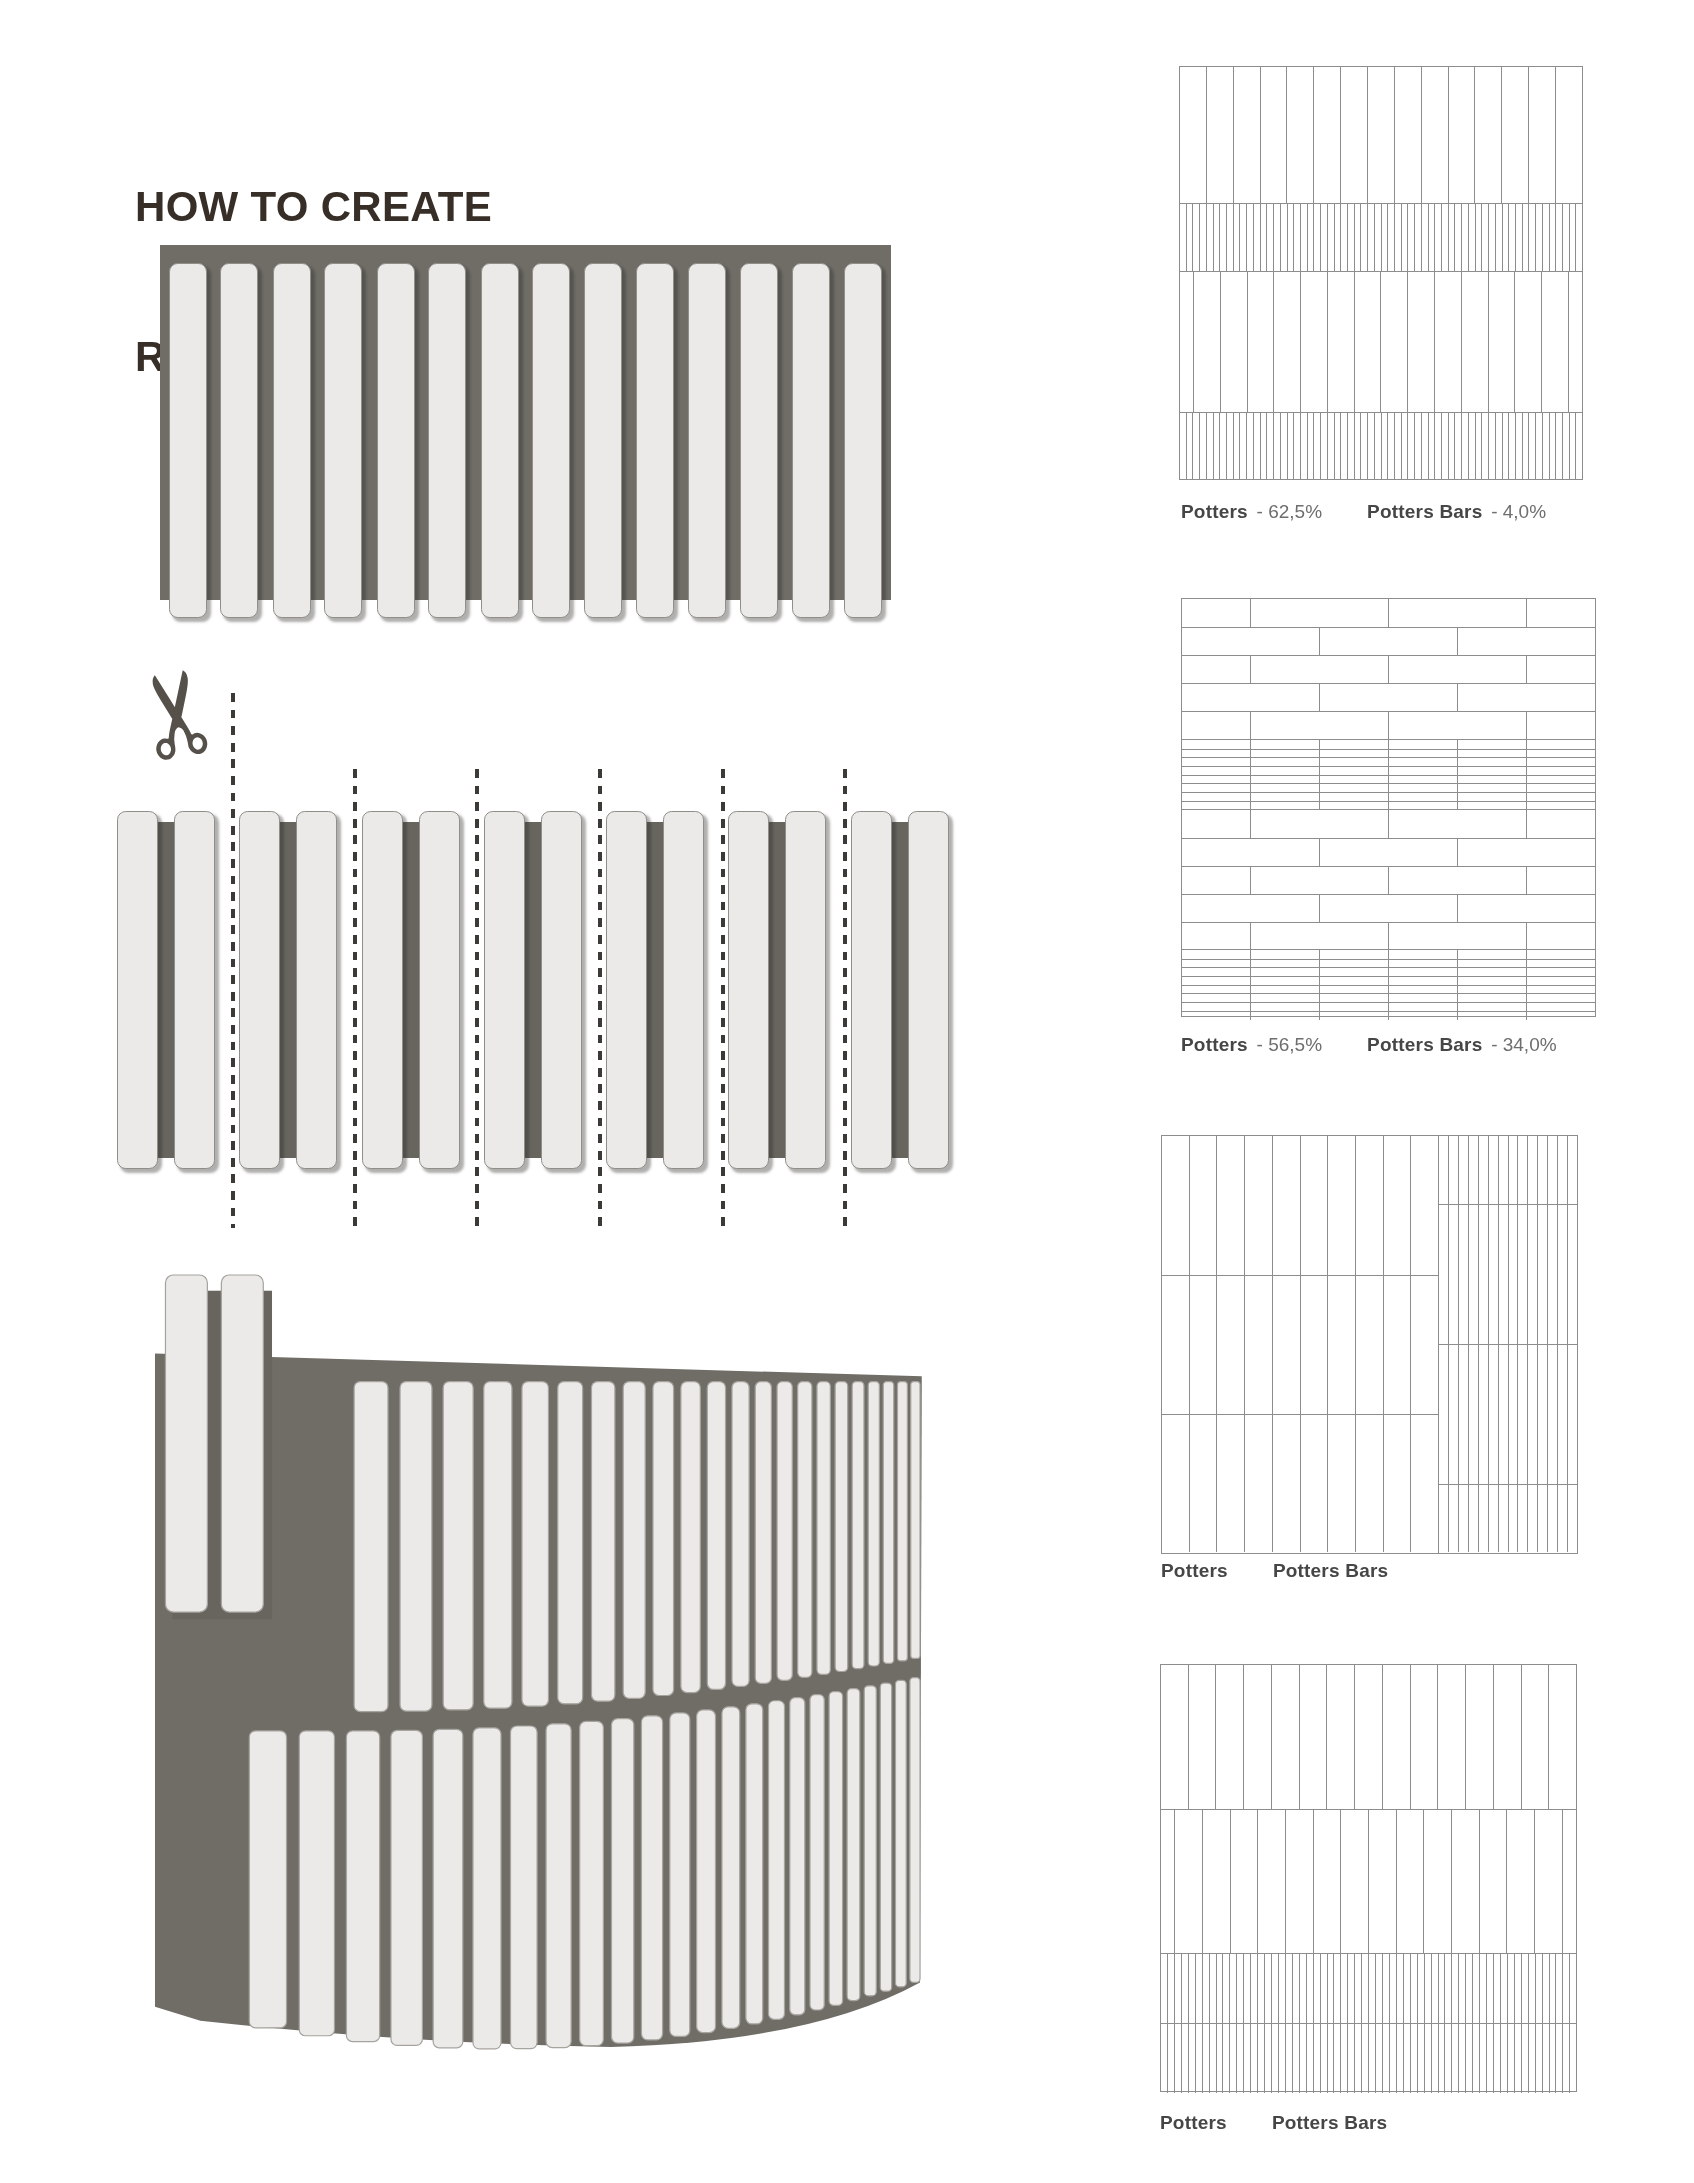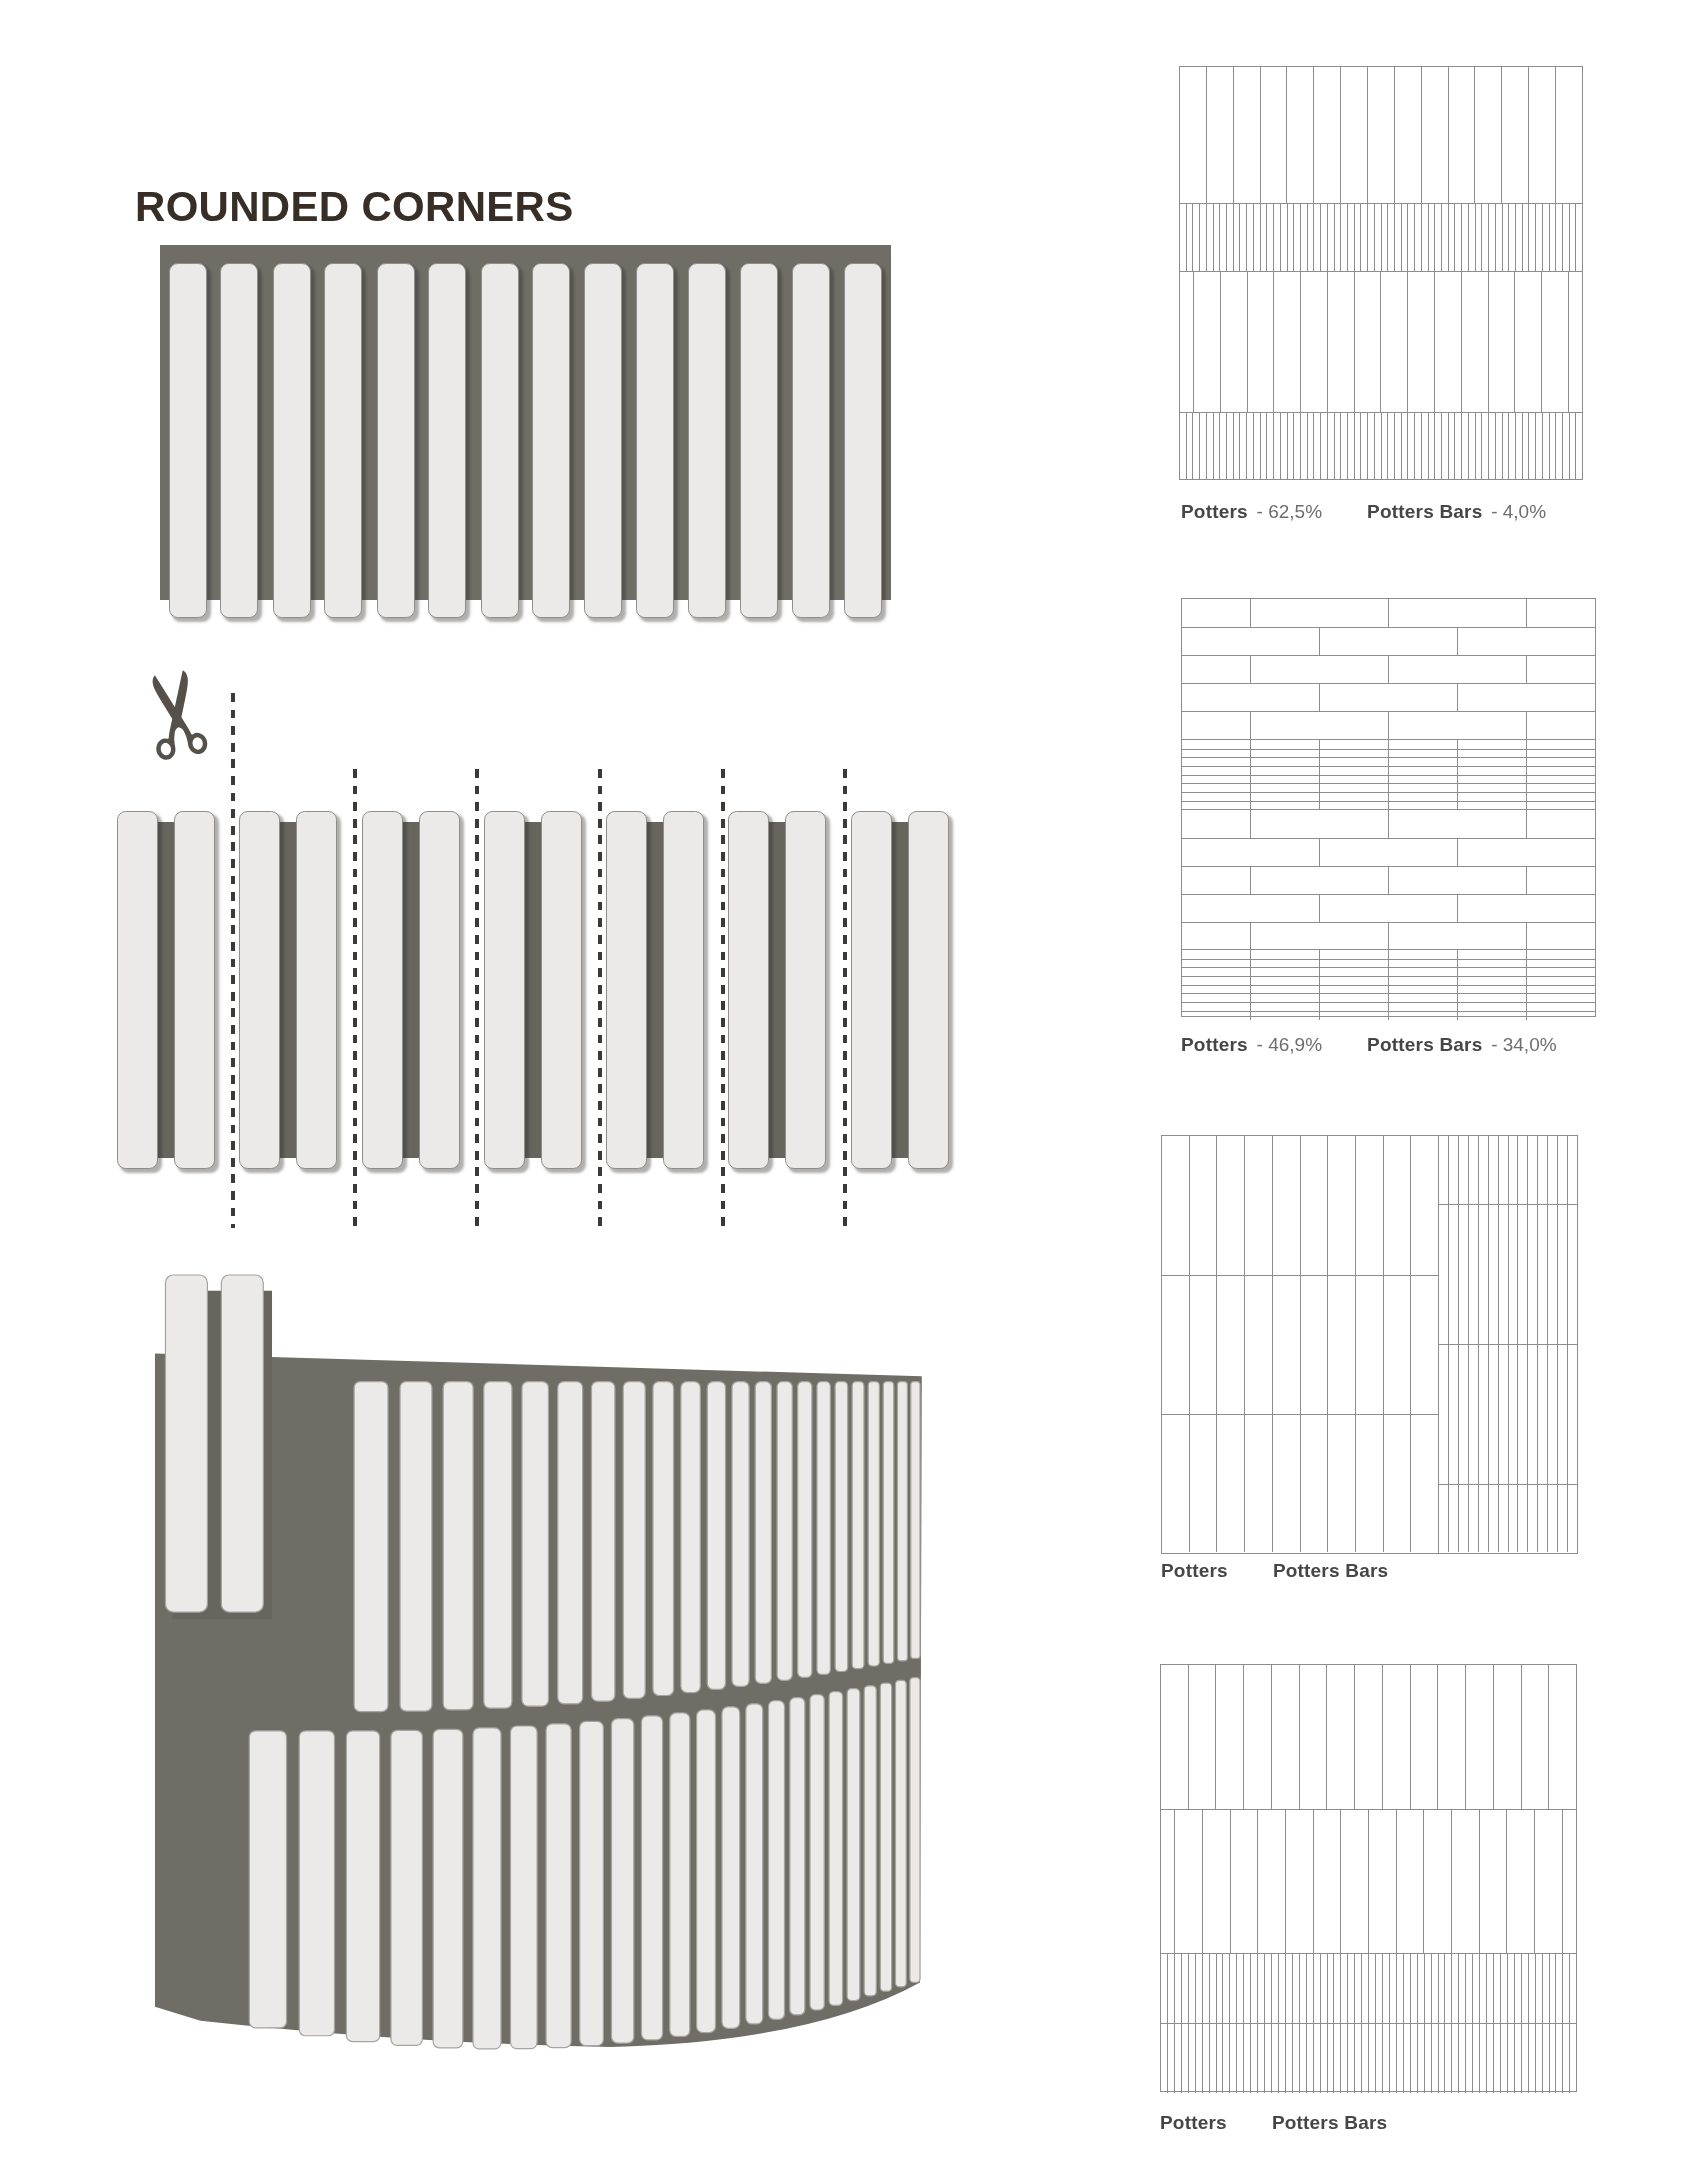--- a/index.html
+++ b/index.html
@@ -41,6 +41,7 @@
 <div id="stage">
 
   <div class="title">
+    <div>HOW TO CREATE</div>
     <div>ROUNDED CORNERS</div>
   </div>
 

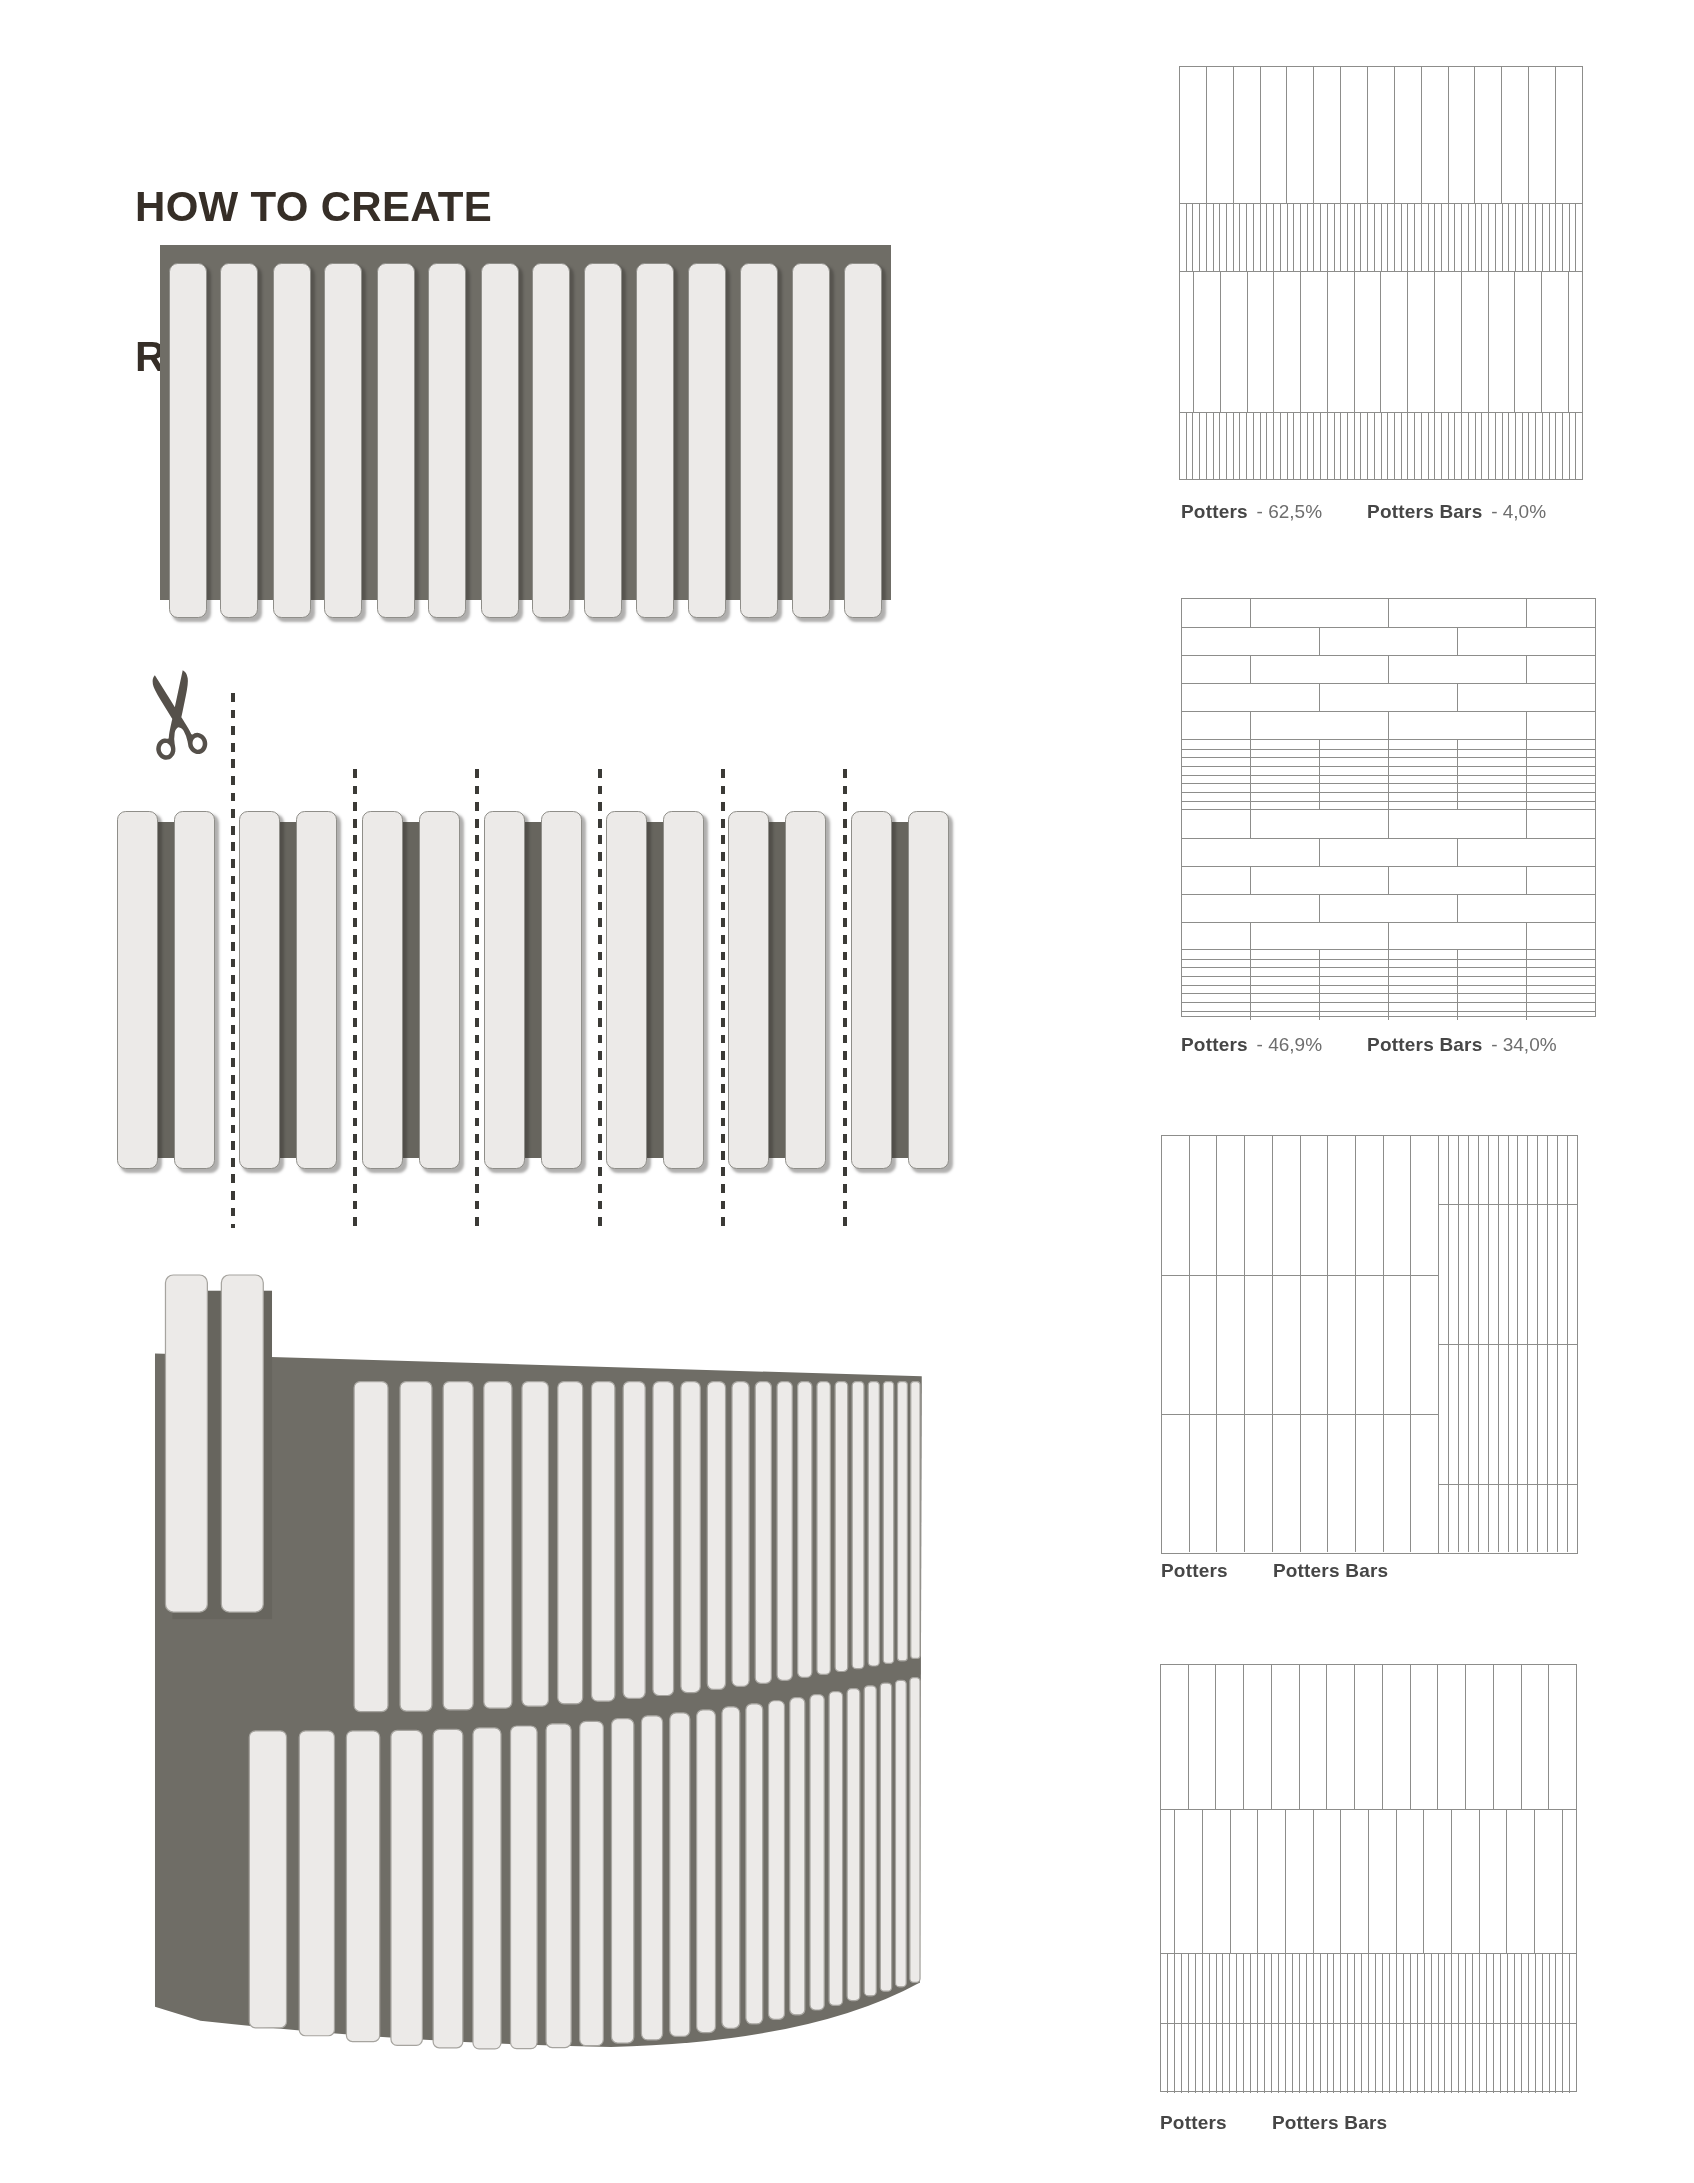--- a/index.html
+++ b/index.html
@@ -810,7 +810,7 @@
     <div class="label-row" style="left: 1181px; top: 1034px;">
       <span class="label-item">
         <span class="label-bold">Potters</span>
-        <span class="label-val">- 46,9%</span>
+        <span class="label-val">- 56,5%</span>
       </span>
       <span class="label-item">
         <span class="label-bold">Potters Bars</span>

